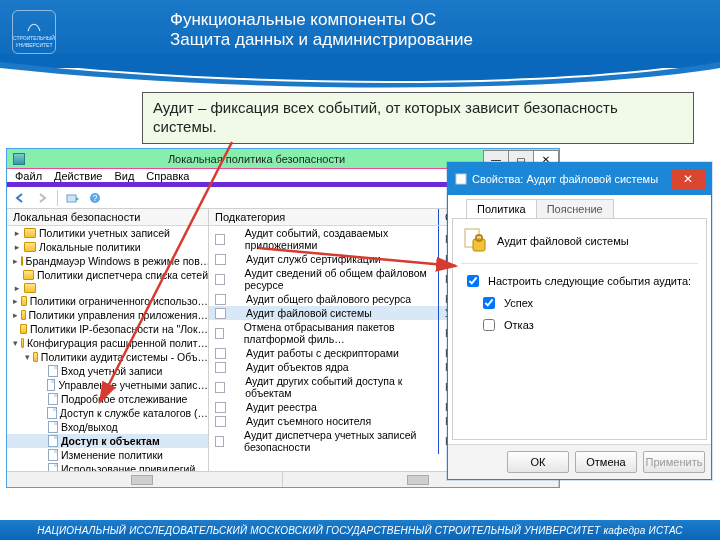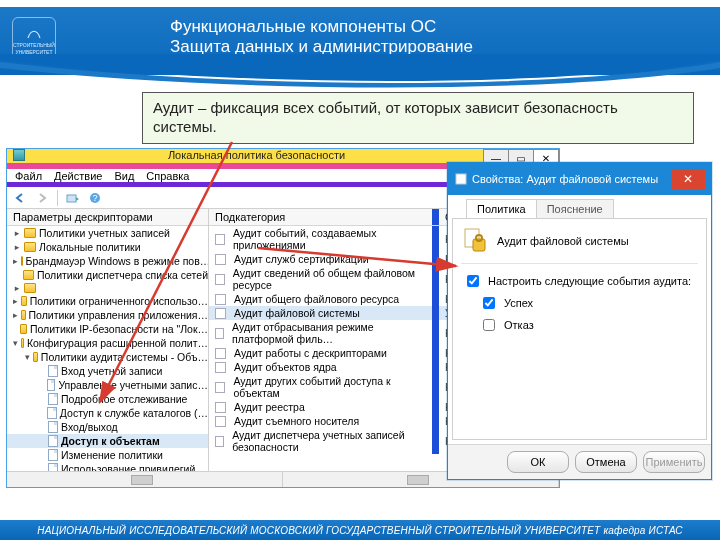--- a/index.html
+++ b/index.html
@@ -4,7 +4,7 @@
 <style>
   *{box-sizing:border-box;font-family:"Segoe UI",Tahoma,sans-serif}
   body{margin:0;width:720px;height:540px;background:#fff;position:relative;overflow:hidden}
-  .banner{position:absolute;left:0;top:7px;right:0;height:68px;background:linear-gradient(#1c79c8,#0a68bc);color:#fff}
+  .banner{position:absolute;left:0;top:0;right:0;height:68px;background:linear-gradient(#1c79c8,#0a68bc);color:#fff}
   .banner-logo{position:absolute;left:12px;top:10px;width:44px;height:44px;border:1.5px solid rgba(255,255,255,.5);border-radius:6px;display:flex;flex-direction:column;align-items:center;justify-content:center;font-size:5px;line-height:1;gap:2px;color:#cfe8ff}
   .banner-logo svg{width:18px;height:18px;stroke:#cfe8ff;fill:none}
   .banner-title{position:absolute;left:170px;top:10px;font-size:17px;font-weight:400}

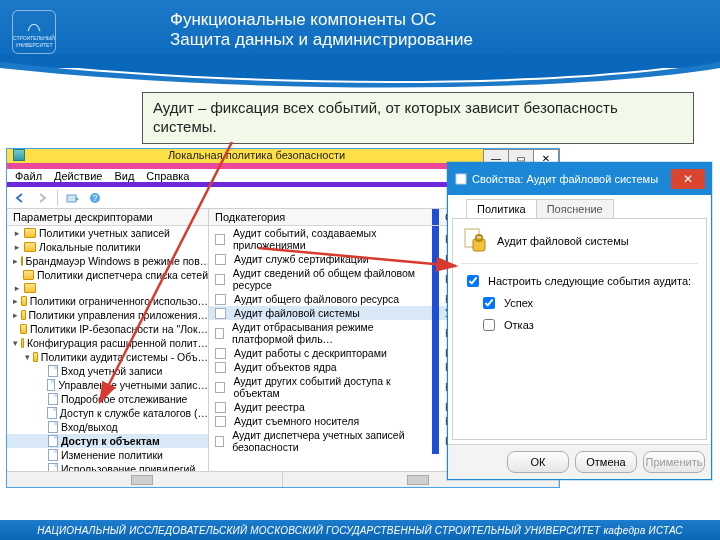--- a/index.html
+++ b/index.html
@@ -11,7 +11,7 @@
   .swoosh{position:absolute;left:0;right:0;top:54px;height:34px}
   .callout{position:absolute;left:142px;top:92px;width:552px;background:#f1f9e8;border:1px solid #555;padding:6px 10px;font-size:15px;line-height:1.25;color:#222}
   .win{position:absolute;left:6px;top:148px;width:554px;height:340px;border:1px solid #4aa2e6;background:#fff;display:flex;flex-direction:column;font-size:11px}
-  .titlebar{height:20px;background:#fde047;border-bottom:6px solid #ec4899;display:flex;align-items:flex-start;padding-left:6px;position:relative}
+  .titlebar{height:20px;background:#86efac;border-bottom:1px solid #ec4899;display:flex;align-items:center;padding-left:6px;position:relative}
   .titlebar .app-icon{width:12px;height:12px;background:linear-gradient(#7cc,#39a);border:1px solid #2a7d7d;margin-right:4px}
   .titlebar .ttl{flex:1;text-align:center;font-size:11px;color:#222}
   .winbtns{display:flex}

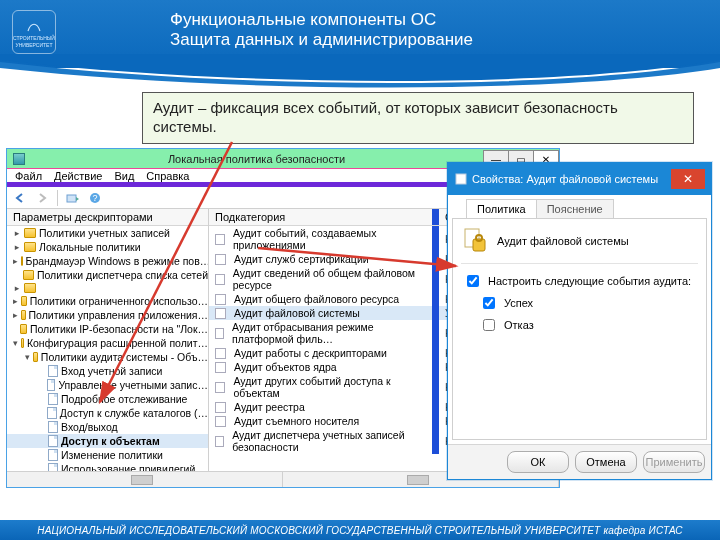--- a/index.html
+++ b/index.html
@@ -128,7 +128,7 @@
   </div>
   <div class="body">
     <div class="tree">
-      <div class="hdr">Параметры дескрипторами</div>
+      <div class="hdr">Локальная безопасности</div>
       <div id="tree-mount">
           <div class="tree-item lvl0">
             <span class="tw">▸</span>

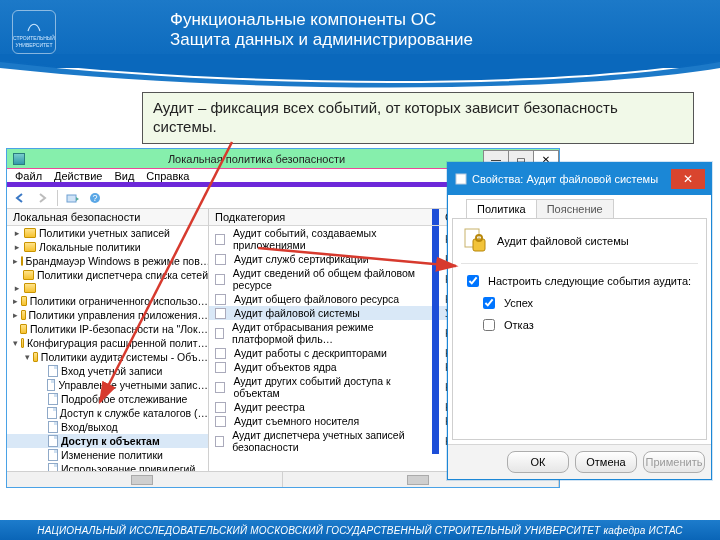--- a/index.html
+++ b/index.html
@@ -33,7 +33,7 @@
   .list{flex:1;overflow:hidden;font-size:10.5px}
   .list .hdrrow{display:flex;background:#f7f7f7;border-bottom:1px solid #d6d6d6}
   .list .hdrrow div{padding:2px 6px;font-size:11px}
-  .list .c1{width:230px;border-right:7px solid #1d4ed8}
+  .list .c1{width:230px;border-right:1px solid #1d4ed8}
   .list .c2{flex:1}
   .row{display:flex;align-items:center}
   .row.sel{background:#d9e8f7}

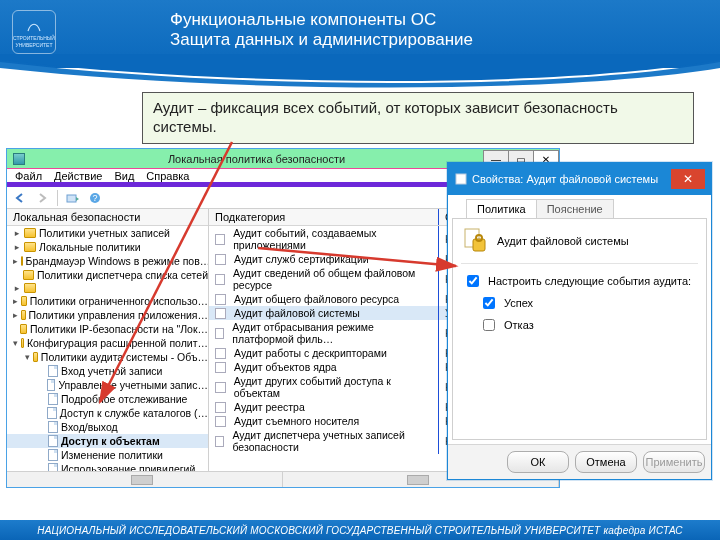--- a/index.html
+++ b/index.html
@@ -37,7 +37,7 @@
   .list .c2{flex:1}
   .row{display:flex;align-items:center}
   .row.sel{background:#d9e8f7}
-  .row .c1{display:flex;align-items:center;gap:8px;padding:1px 6px}
+  .row .c1{display:flex;align-items:center;gap:20px;padding:1px 6px}
   .row .c2{padding:1px 6px;color:#333}
   .aud{width:11px;height:11px;background:#fff;border:1px solid #aab}
   .sb{height:16px;background:#f1f1f1;border-top:1px solid #d0d0d0;display:flex}

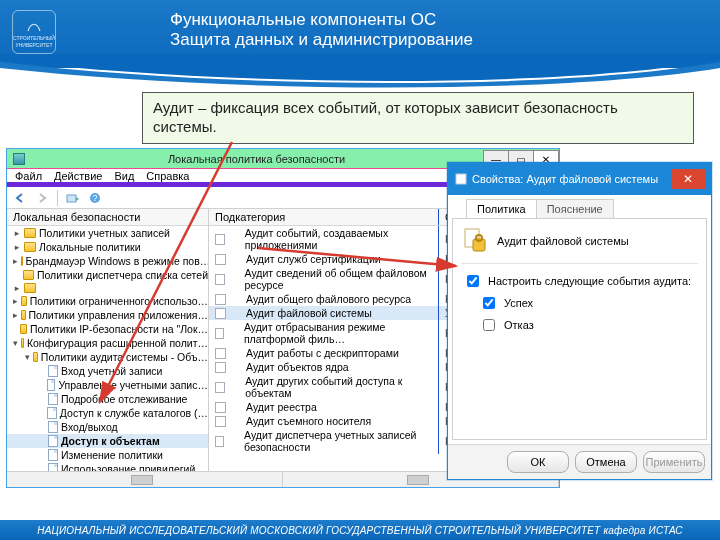--- a/index.html
+++ b/index.html
@@ -265,7 +265,7 @@
           <div class="row">
             <div class="c1">
               <span class="aud"></span>
-              <span>Аудит отбрасывания режиме платформой филь…</span>
+              <span>Отмена отбрасывания пакетов платформой филь…</span>
             </div>
             <div class="c2">Не настроено</div>
           </div>

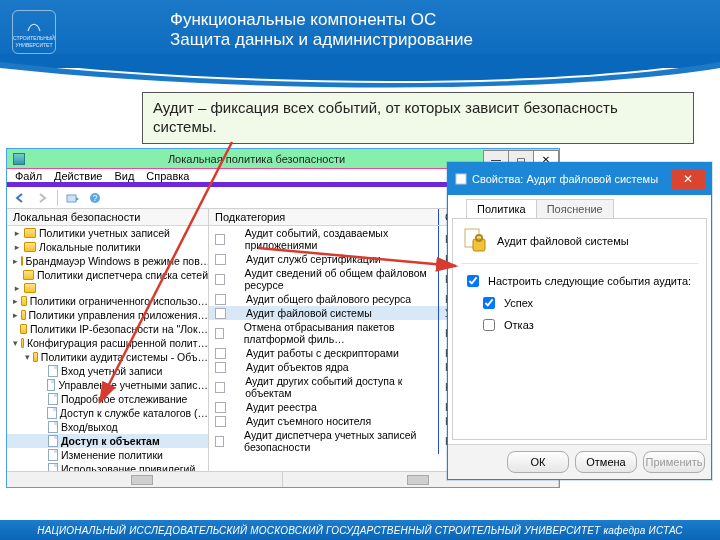--- a/index.html
+++ b/index.html
@@ -57,7 +57,7 @@
   .chk input{width:12px;height:12px}
   .sub{margin-left:18px}
   .dlg-btns{display:flex;justify-content:flex-end;gap:6px;padding:6px;background:#f3f3f3;border-top:1px solid #d6d6d6}
-  .btn{min-width:62px;height:22px;border:1px solid #adadad;background:linear-gradient(#fefefe,#e6e6e6);font-size:11px;display:flex;align-items:center;justify-content:center;border-radius:8px}
+  .btn{min-width:62px;height:22px;border:1px solid #adadad;background:linear-gradient(#fefefe,#e6e6e6);font-size:11px;display:flex;align-items:center;justify-content:center;border-radius:2px}
   .btn.disabled{color:#9a9a9a}
   .footer{position:absolute;left:0;right:0;bottom:0;height:20px;background:linear-gradient(#1d7ccc,#0a65b7);color:#fff;font-size:10px;font-style:italic;display:flex;align-items:center;justify-content:center;letter-spacing:.2px}
   .arrow{position:absolute;pointer-events:none}

